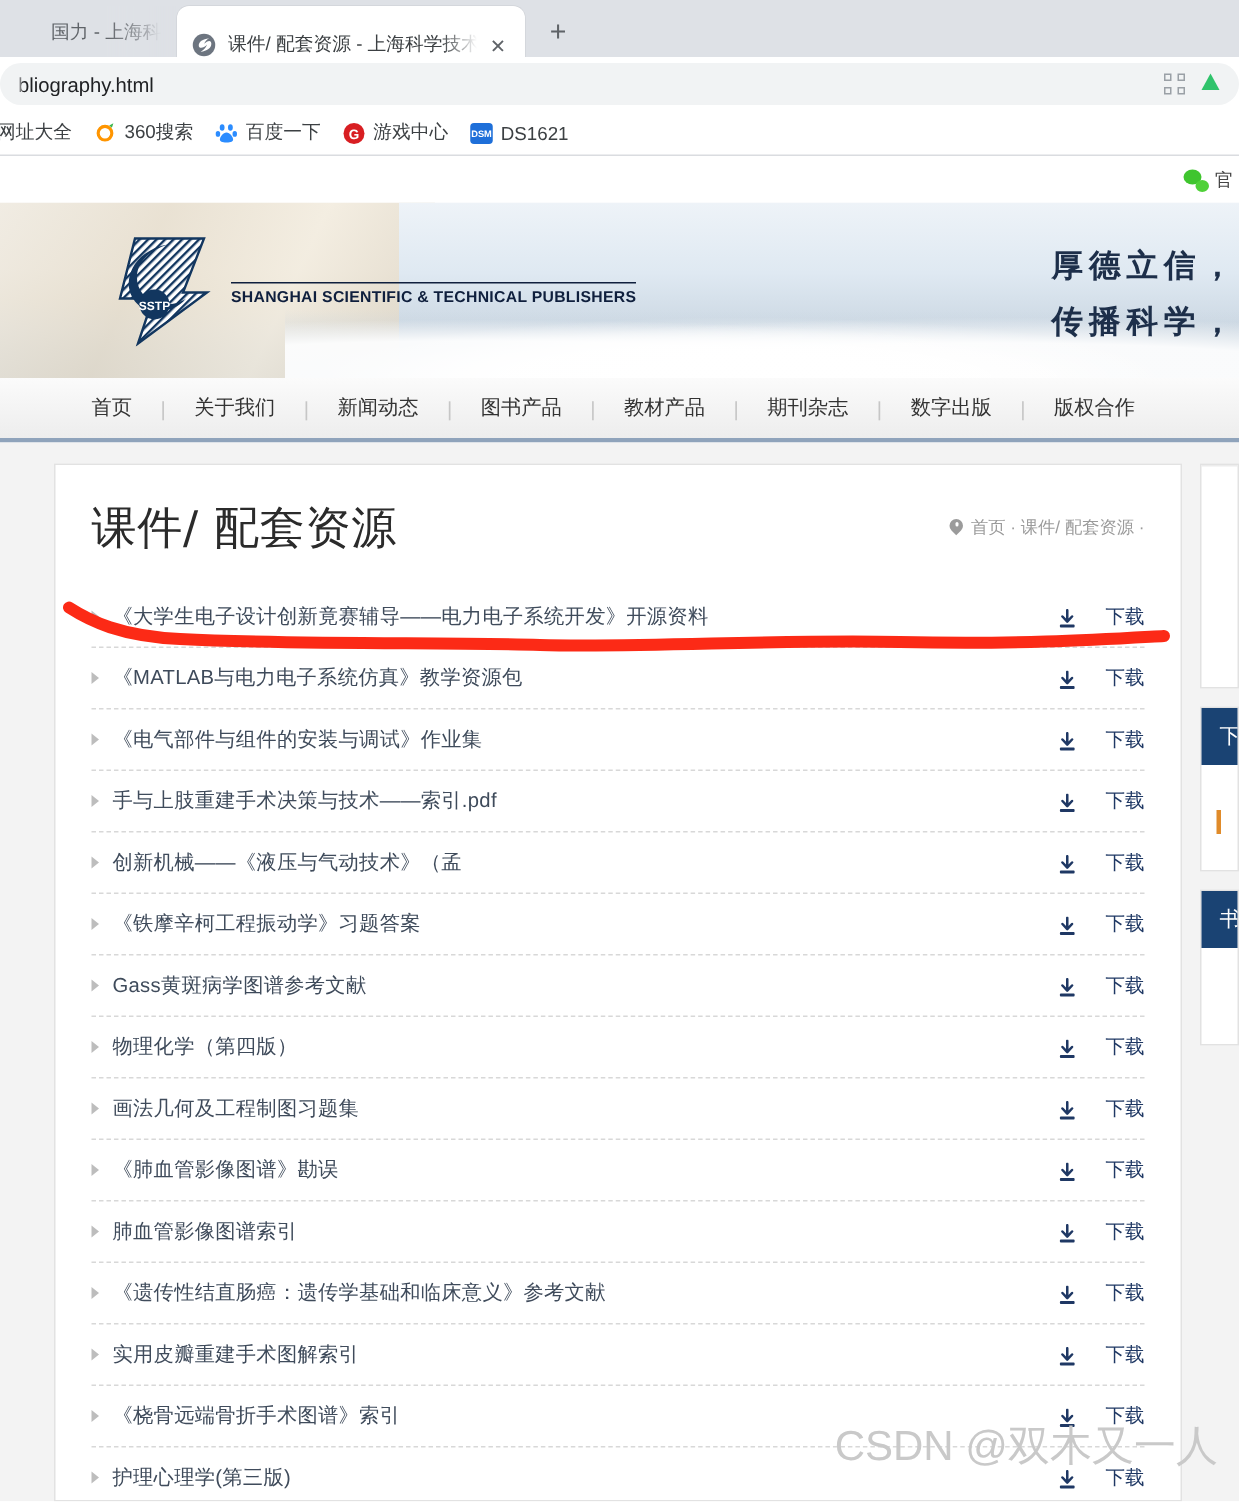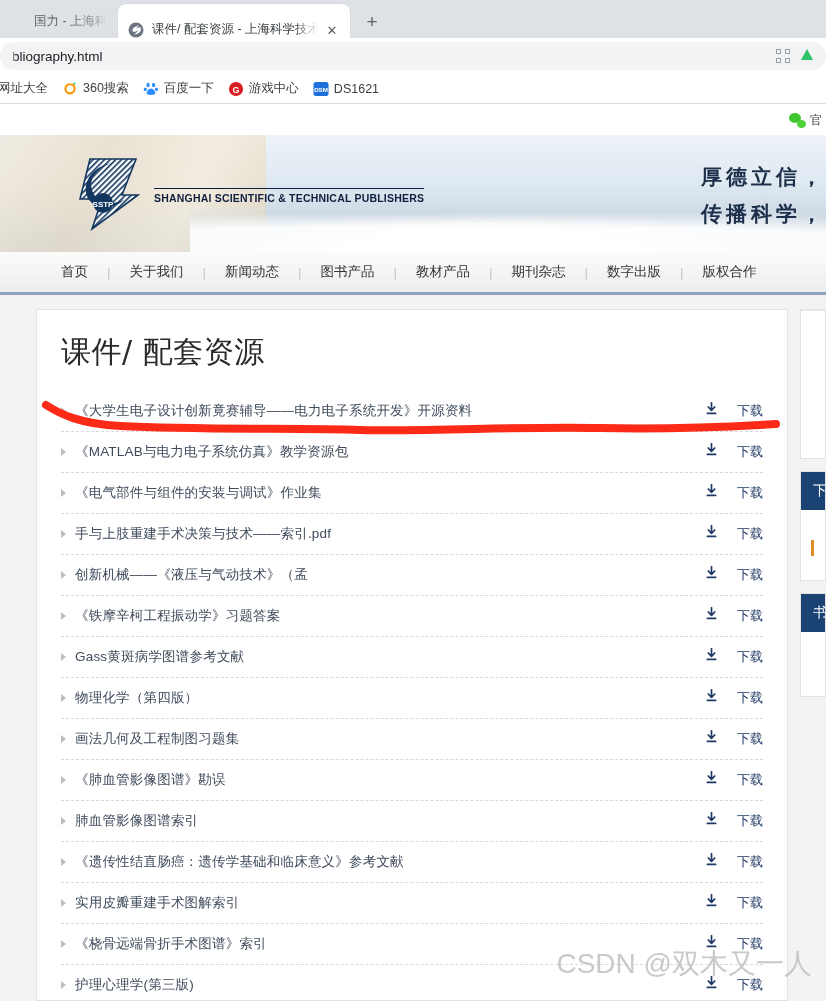--- a/index.html
+++ b/index.html
@@ -402,6 +402,10 @@
       <div class="card">
         <div class="card-head">
           <div class="card-title">课件/ 配套资源</div>
+          <div class="breadcrumb">
+            <span class="pin-icon"></span>
+            <span>首页 · 课件/ 配套资源 ·</span>
+          </div>
         </div>
 
         <div class="dl-list">

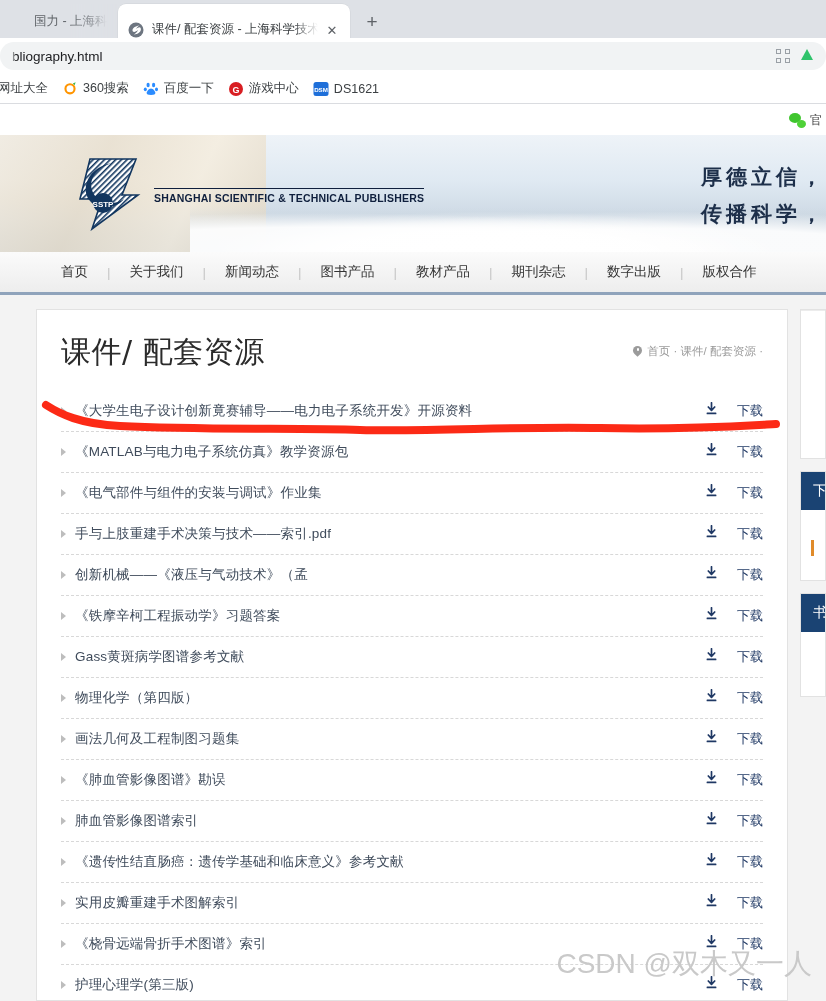--- a/index.html
+++ b/index.html
@@ -220,7 +220,7 @@
     letter-spacing: .2px;
   }
   .dl-btn {
-    display: flex; align-items: flex-start; gap: 19px;
+    display: flex; align-items: flex-end; gap: 19px;
     font-size: 13px; color: #1f3864; white-space: nowrap;
   }
   .dl-ico { width: 13px; height: 14px; flex: 0 0 13px; }

